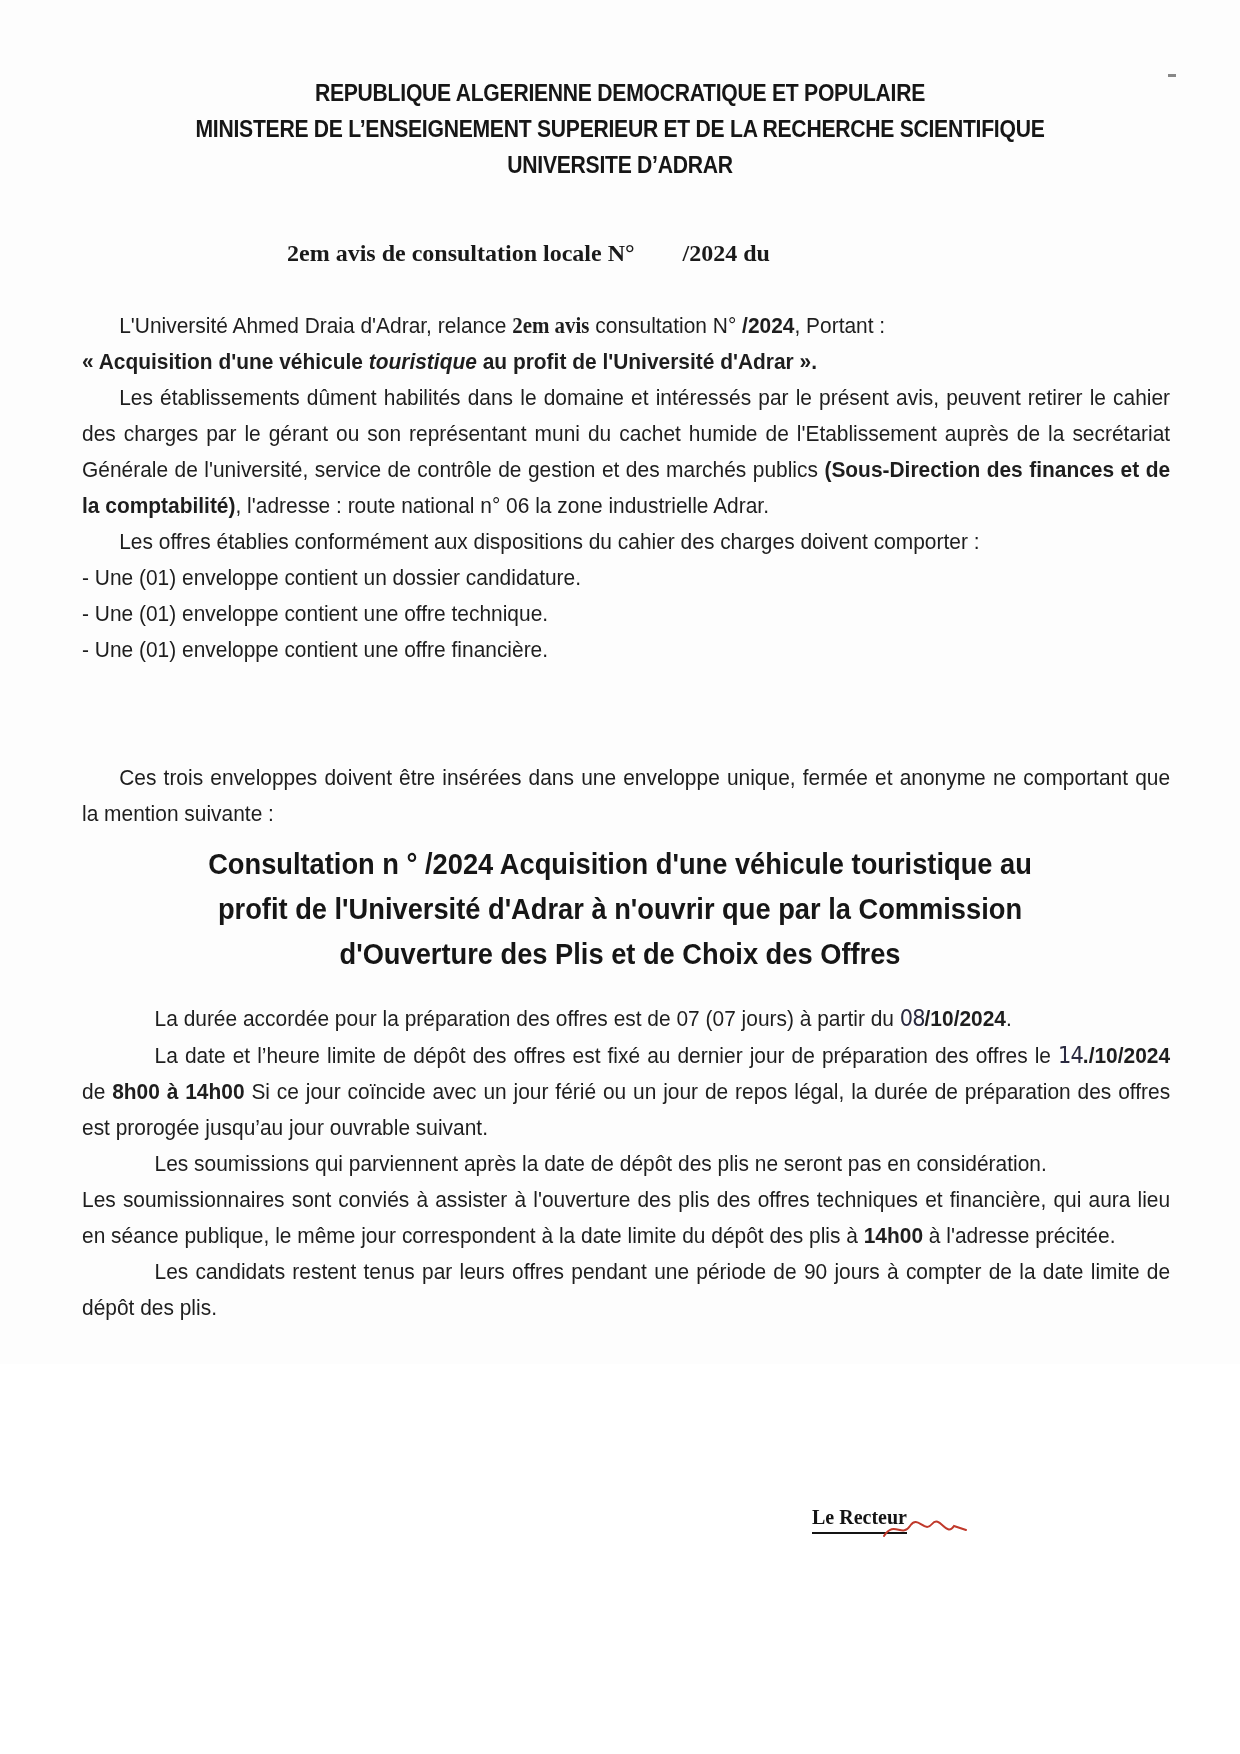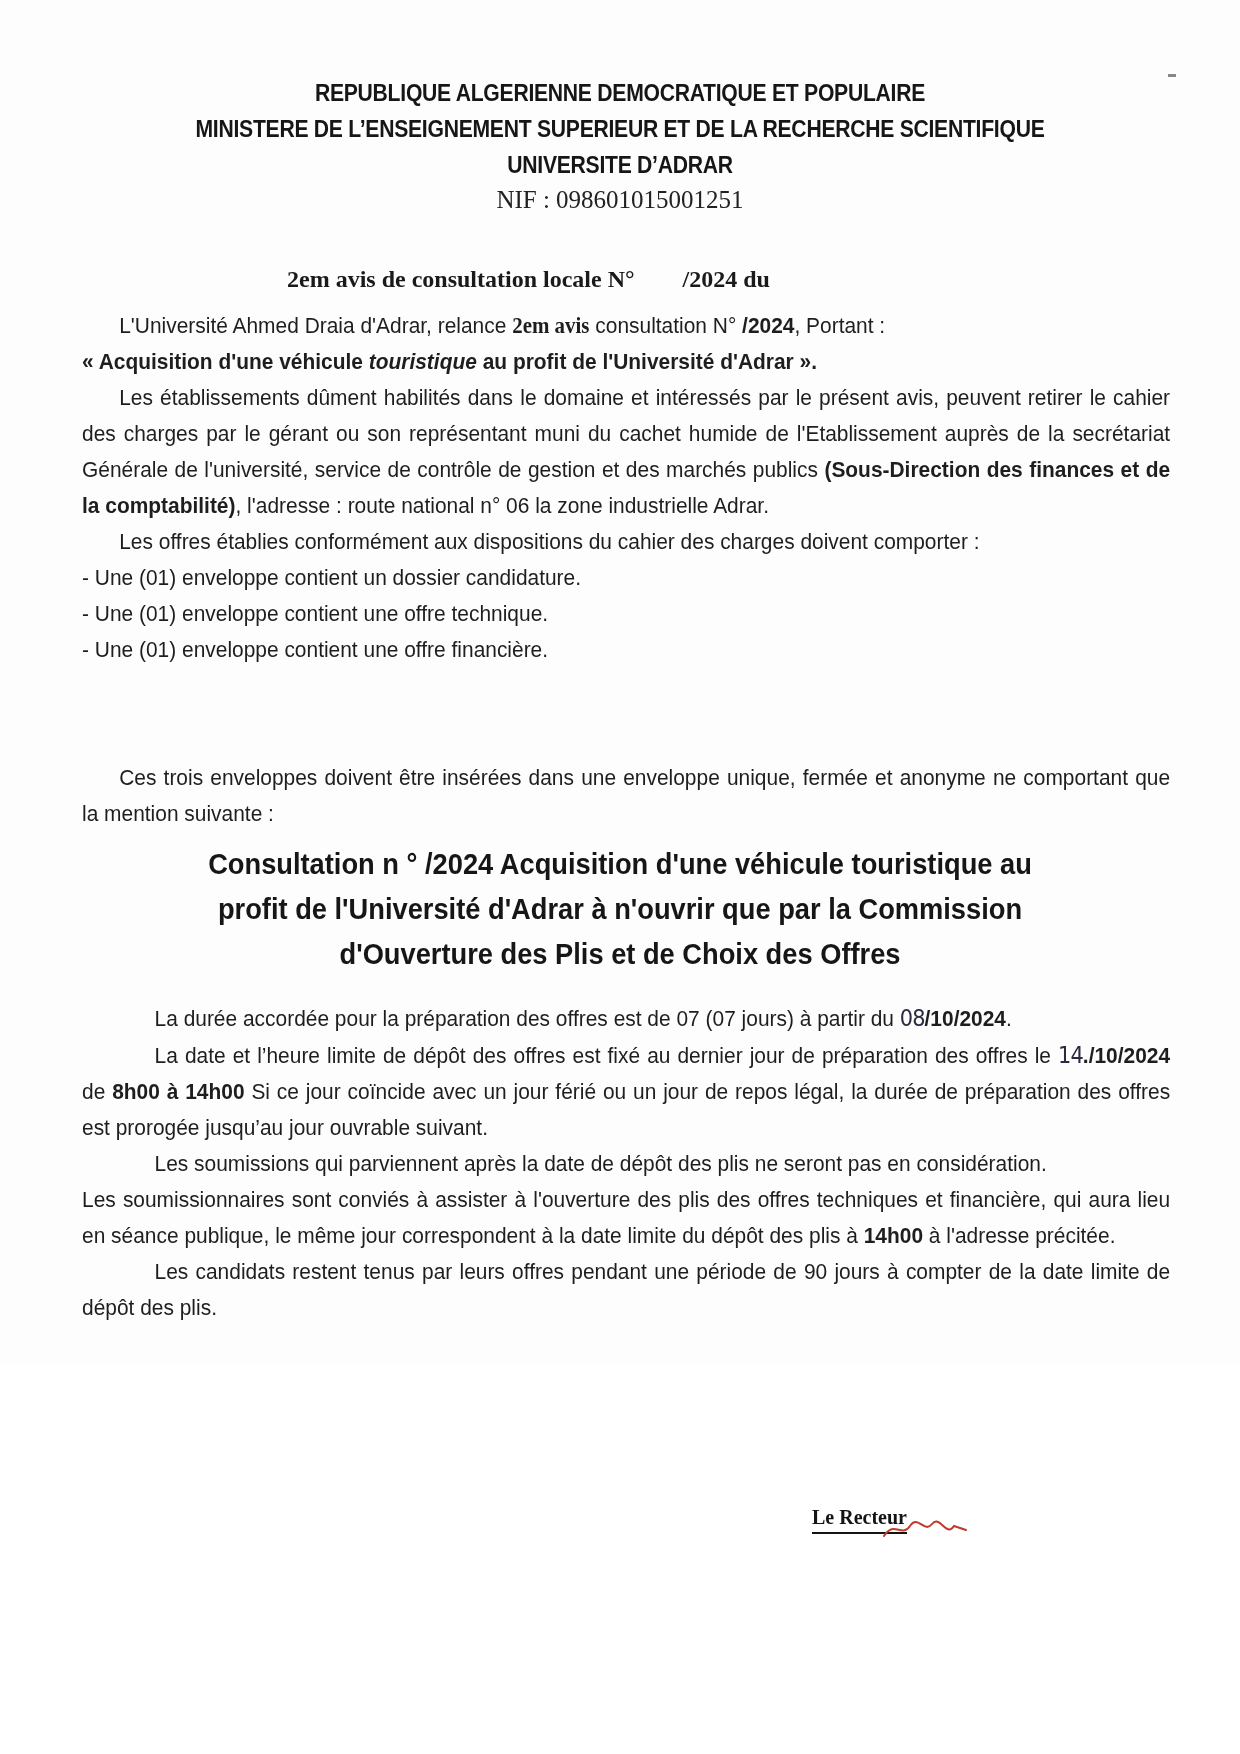--- a/index.html
+++ b/index.html
@@ -39,7 +39,6 @@
   <div class="header hdr-line h1">REPUBLIQUE ALGERIENNE DEMOCRATIQUE ET POPULAIRE</div>
   <div class="header hdr-line h2">MINISTERE DE L’ENSEIGNEMENT SUPERIEUR ET DE LA RECHERCHE SCIENTIFIQUE</div>
   <div class="header hdr-line h3">UNIVERSITE D’ADRAR</div>
-  <div class="header nif">NIF : 098601015001251</div>
 
   <div class="subhead">2em avis de consultation locale N°        /2024 du</div>
 

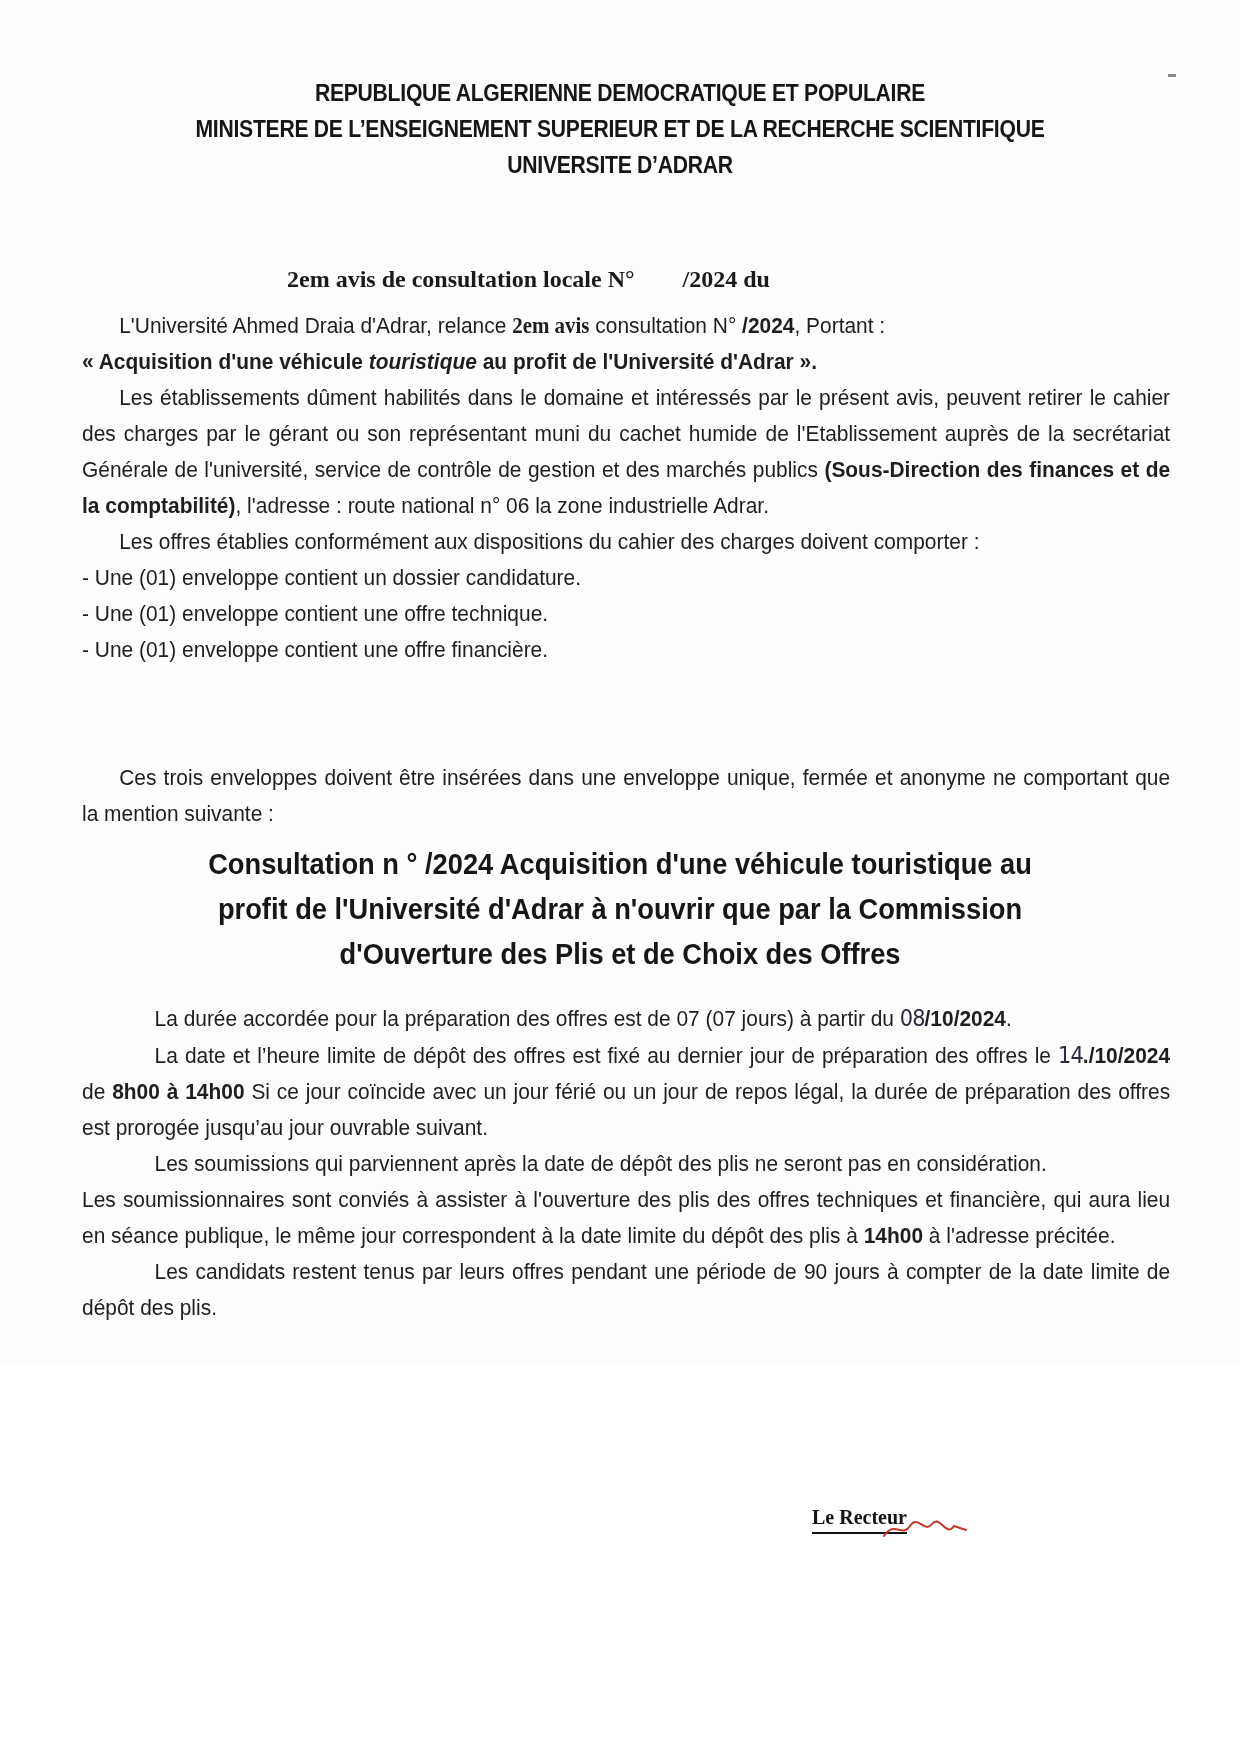--- a/index.html
+++ b/index.html
@@ -11,7 +11,7 @@
   .h2 { top: 116px; }
   .h3 { top: 152px; }
   .nif { top: 186px; font-family: "Liberation Serif", serif; font-size: 25px; color: #222; }
-  .subhead { position: absolute; top: 240px; left: 287px; font-family: "Liberation Serif", serif; font-weight: bold; font-size: 24px; color: #1a1a1a; white-space: pre; margin-top: 26px; }
+  .subhead { position: absolute; top: 240px; left: 287px; font-family: "Liberation Serif", serif; font-weight: bold; font-size: 24px; color: #1a1a1a; white-space: pre; }
   .body-text { position: absolute; left: 82px; width: 1088px; font-family: "Liberation Sans", sans-serif; font-size: 22.5px; line-height: 36px; color: #1e1e1e; text-align: justify; transform: scaleX(0.93); transform-origin: left top; width: 1170px; }
   .p { margin: 0; }
   .ind1 { text-indent: 40px; }

